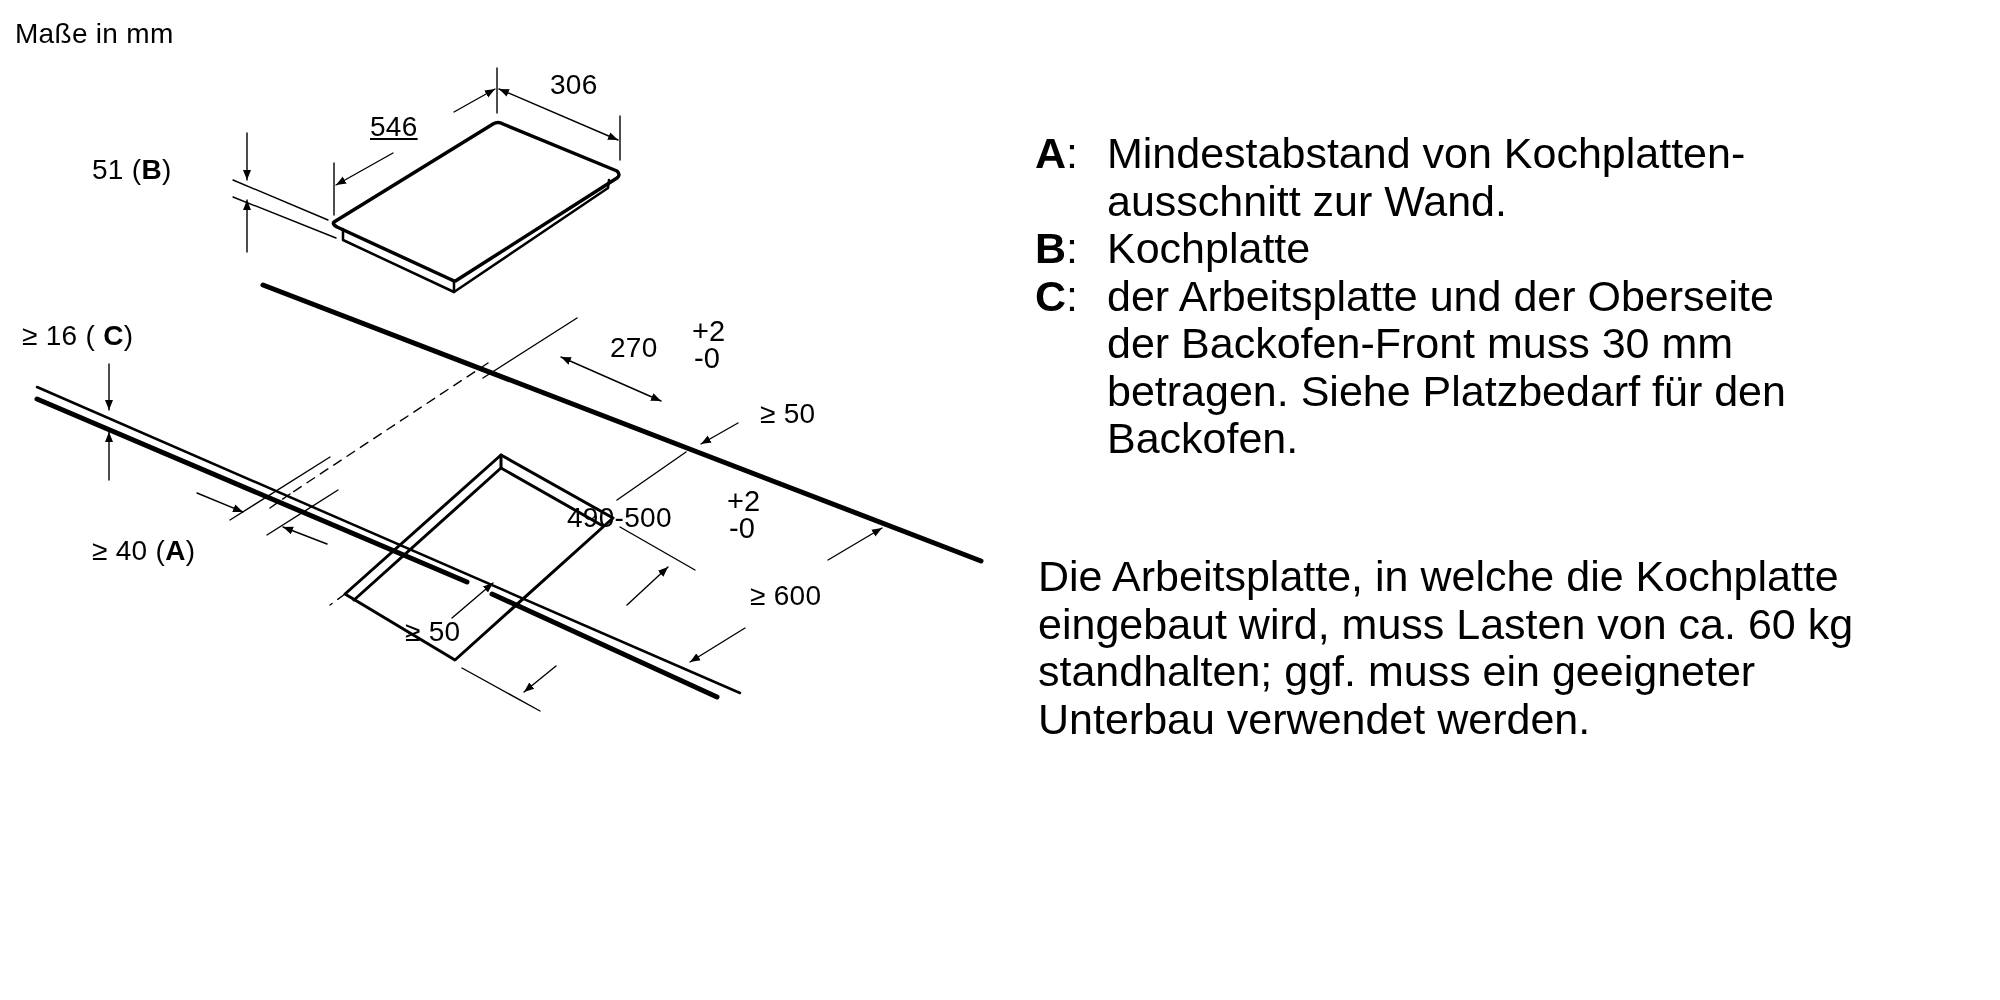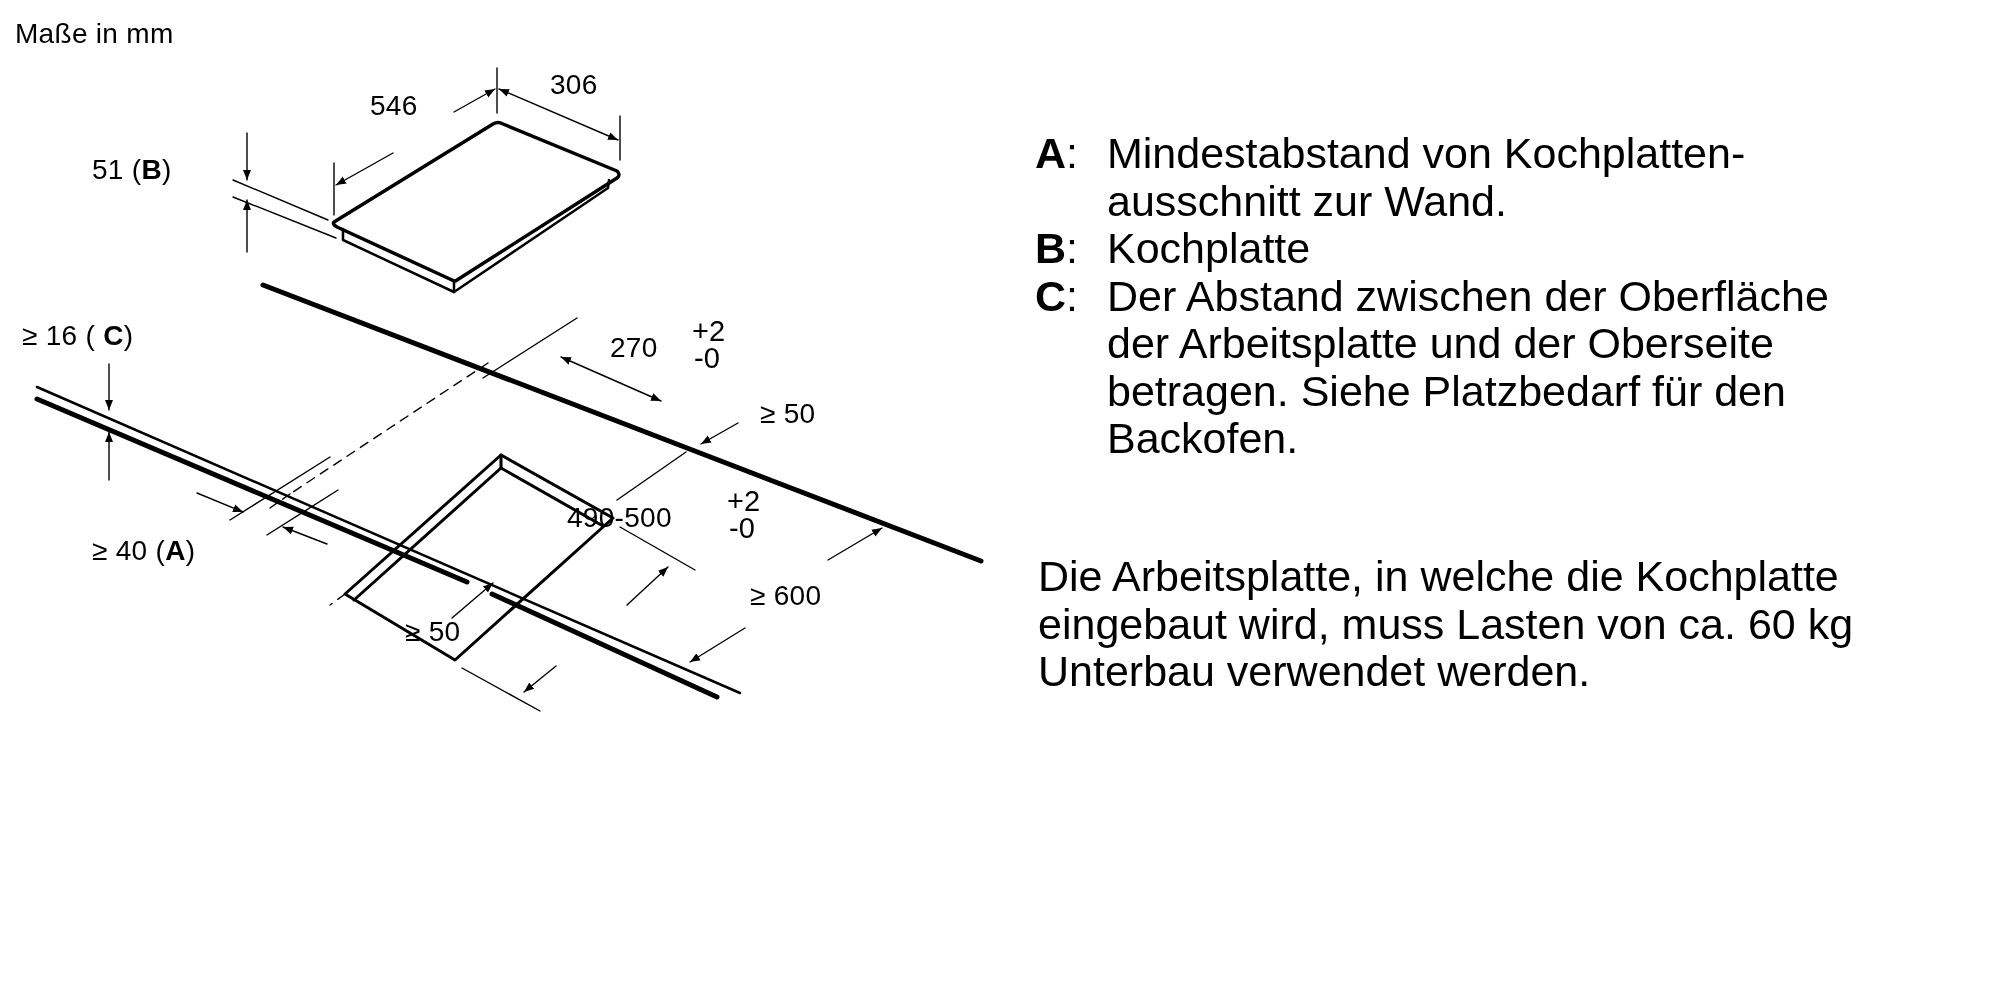--- a/index.html
+++ b/index.html
@@ -116,7 +116,7 @@
 <div class="lbl" style="left:92px;top:148px;">
   <span>51</span> (<b>B</b>)
 </div>
-<div class="lbl" style="left:370px;top:84px;">546</div>
+<div class="lbl" style="left:370px;top:105px;text-decoration:underline;">546</div>
 <div class="lbl" style="left:550px;top:63px;">306</div>
 
 <div class="lbl" style="left:22px;top:314px;">

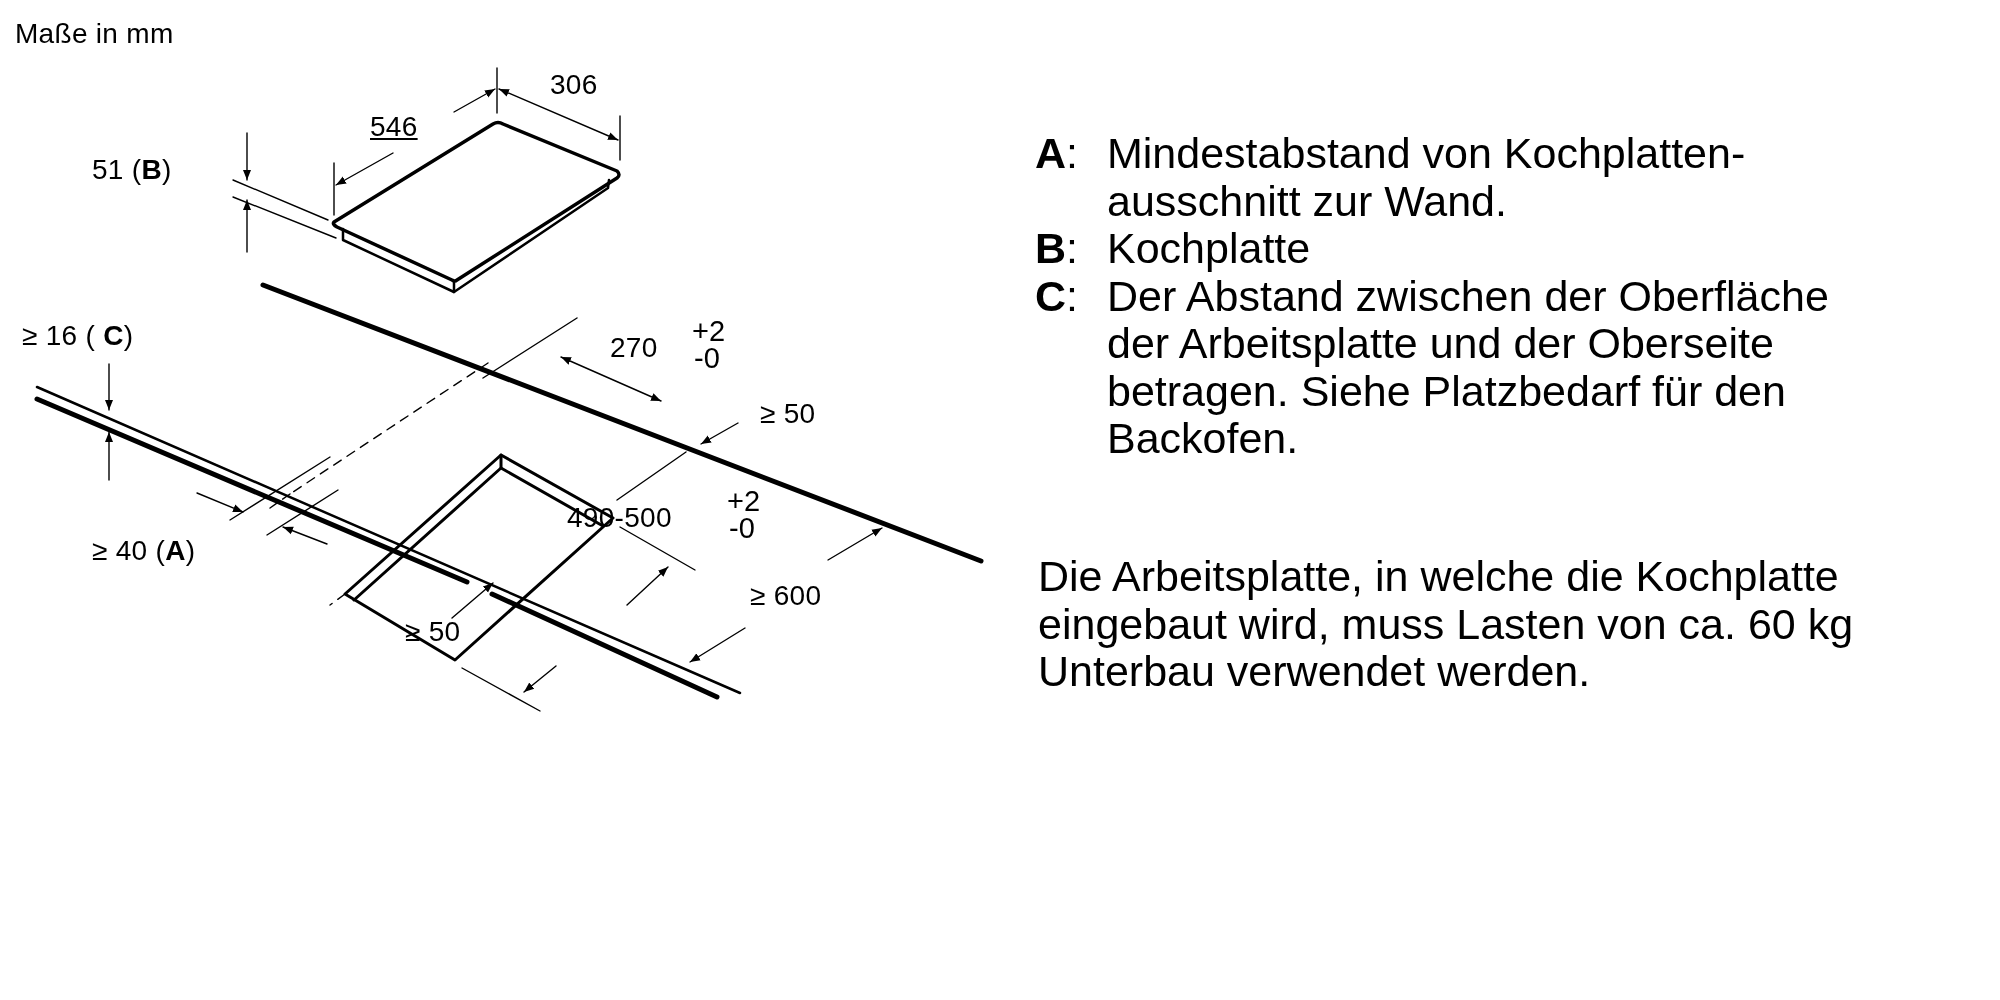--- a/index.html
+++ b/index.html
@@ -156,7 +156,6 @@
   <div class="legend-row">
     <div class="legend-key"><b>C</b><span>:</span></div>
     <div class="legend-text">
-      <div>Der Abstand zwischen der Oberfläche</div>
       <div>der Arbeitsplatte und der Oberseite</div>
       <div>betragen. Siehe Platzbedarf für den</div>
       <div>Backofen.</div>

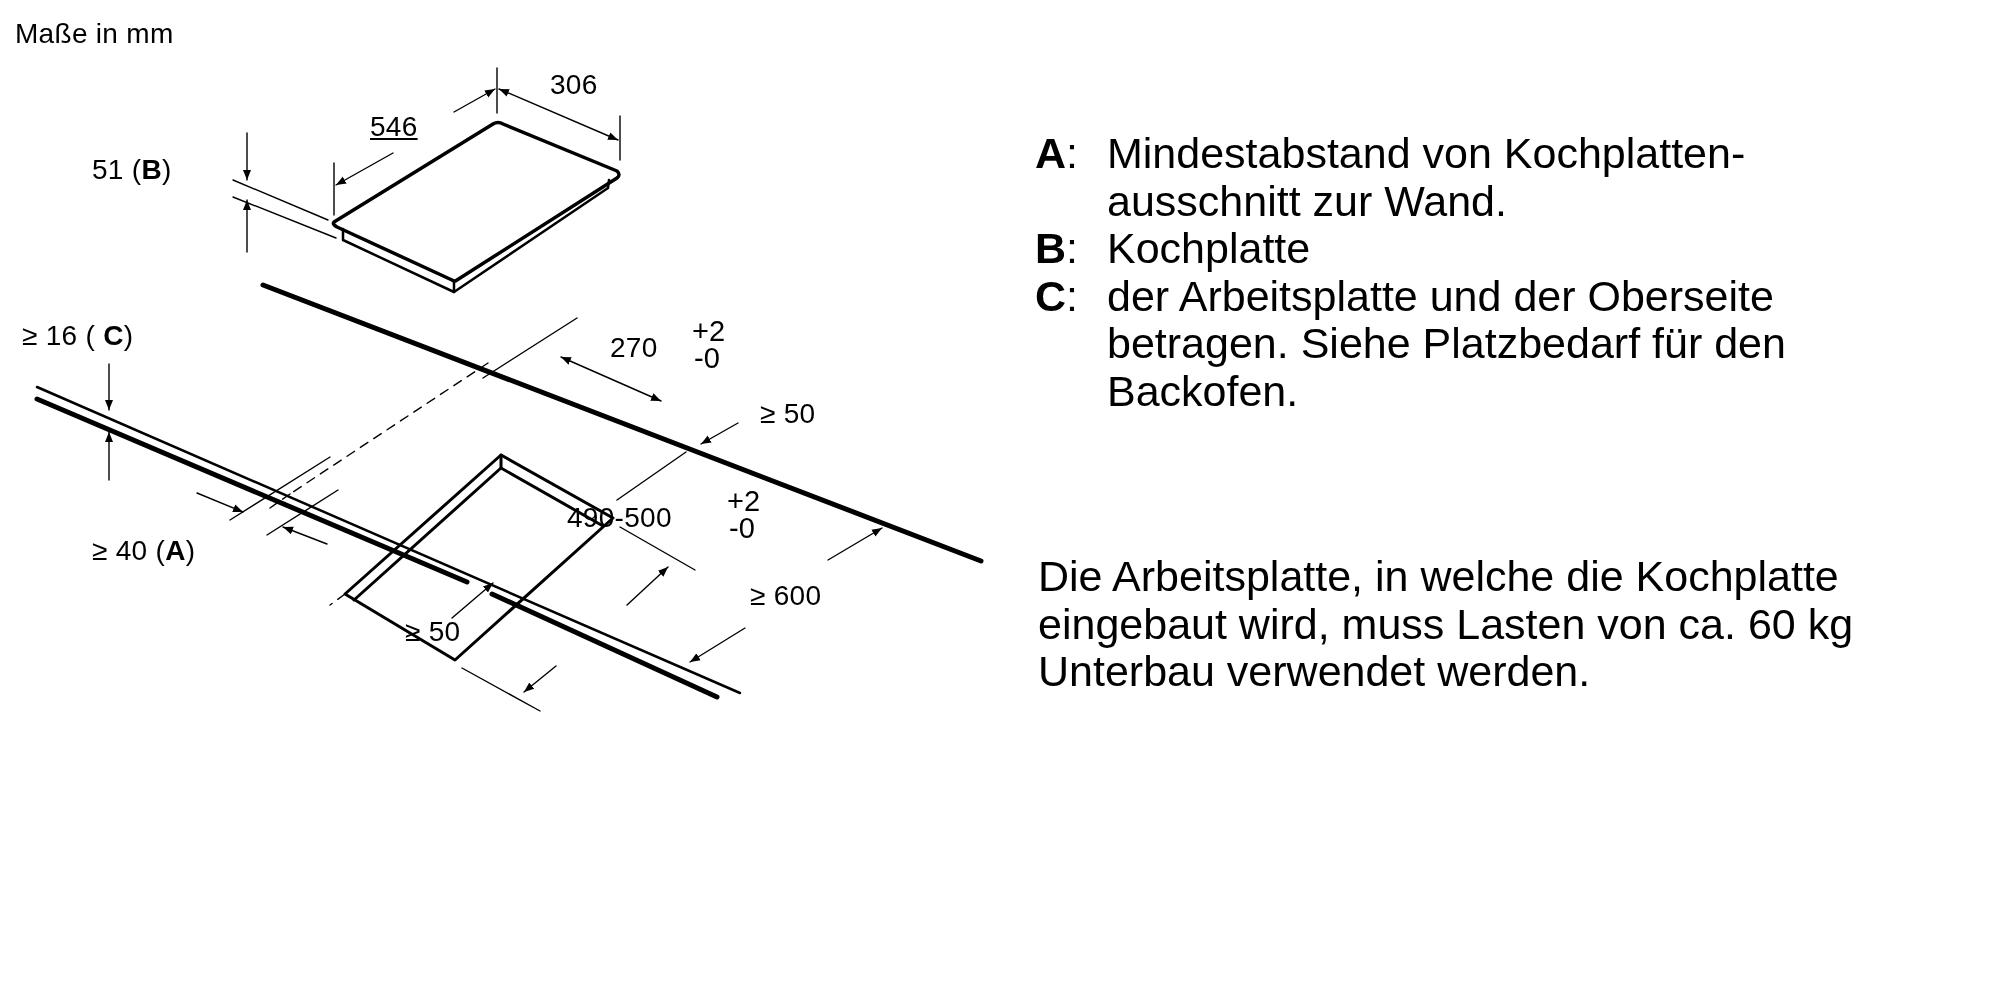--- a/index.html
+++ b/index.html
@@ -157,6 +157,7 @@
     <div class="legend-key"><b>C</b><span>:</span></div>
     <div class="legend-text">
       <div>der Arbeitsplatte und der Oberseite</div>
+      <div>der Backofen-Front muss 30 mm</div>
       <div>betragen. Siehe Platzbedarf für den</div>
       <div>Backofen.</div>
     </div>

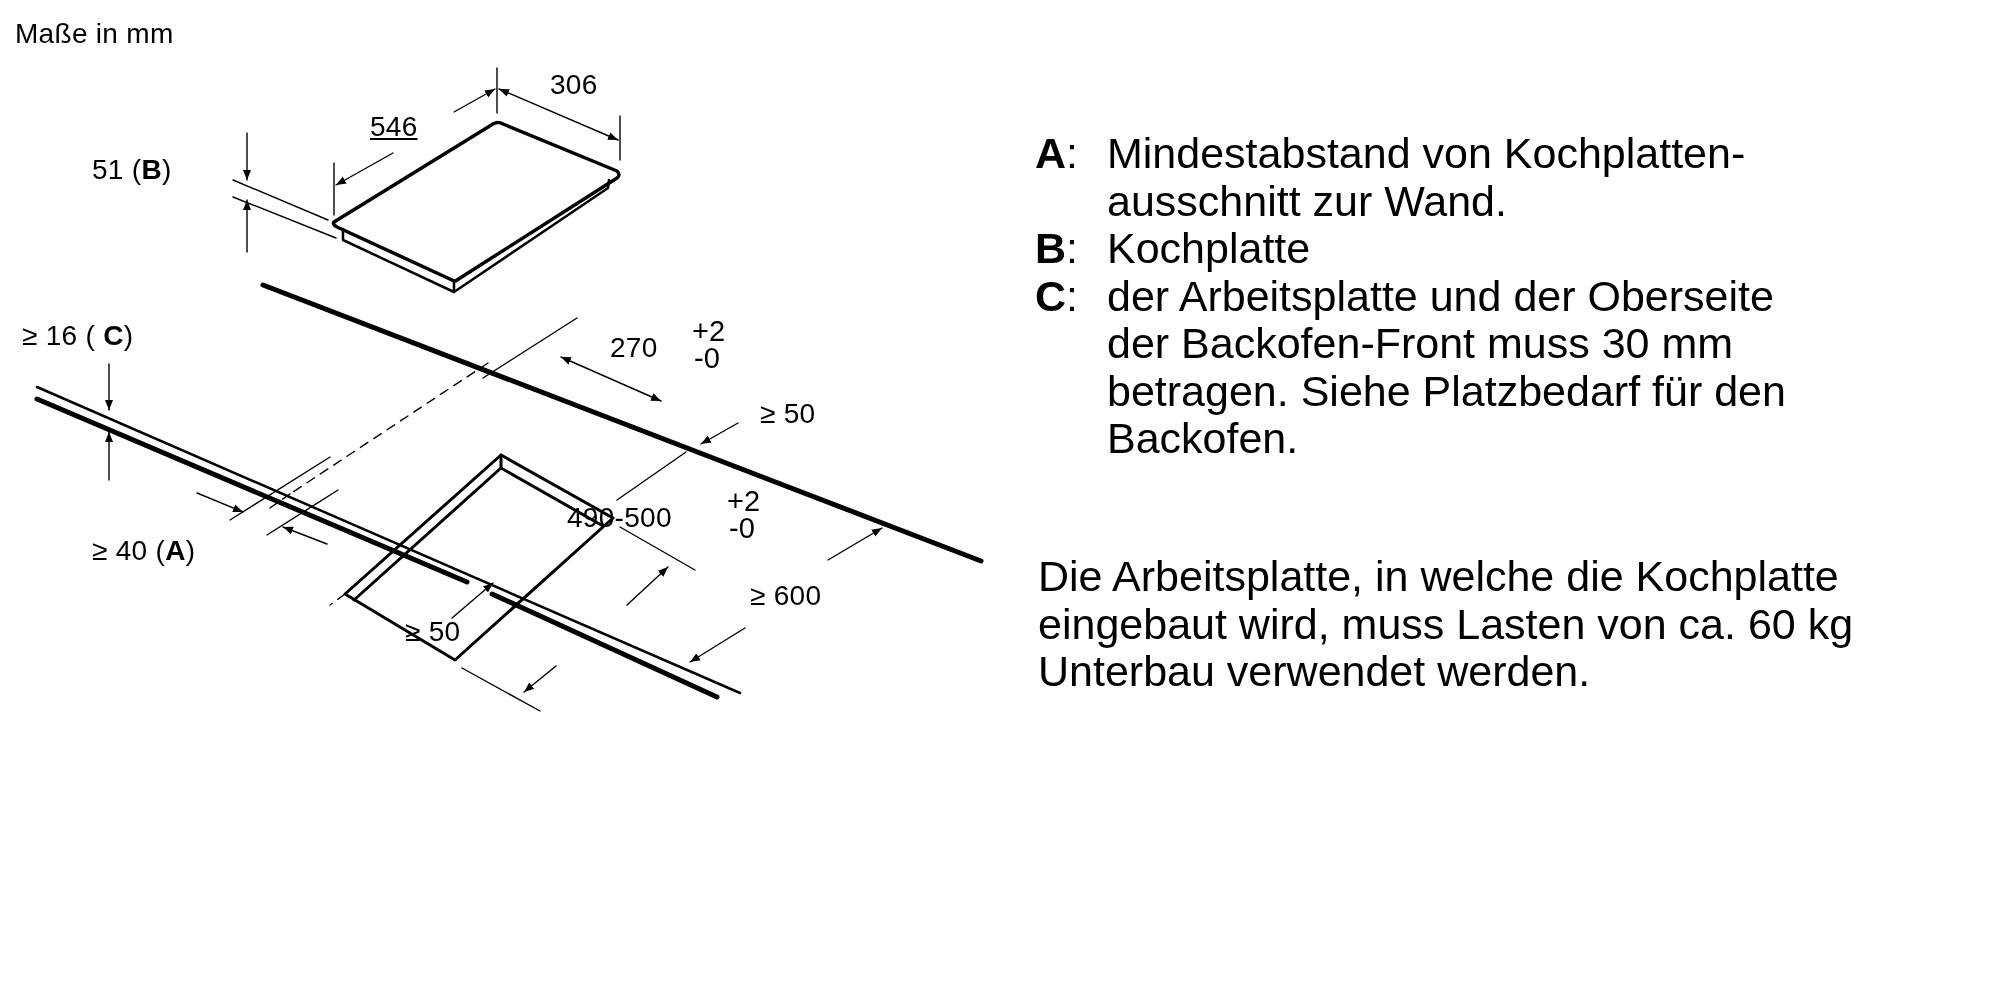--- a/index.html
+++ b/index.html
@@ -167,6 +167,7 @@
 <div class="note">
   <div>Die Arbeitsplatte, in welche die Kochplatte</div>
   <div>eingebaut wird, muss Lasten von ca. 60 kg</div>
+  <div>standhalten; ggf. muss ein geeigneter</div>
   <div>Unterbau verwendet werden.</div>
 </div>
 

